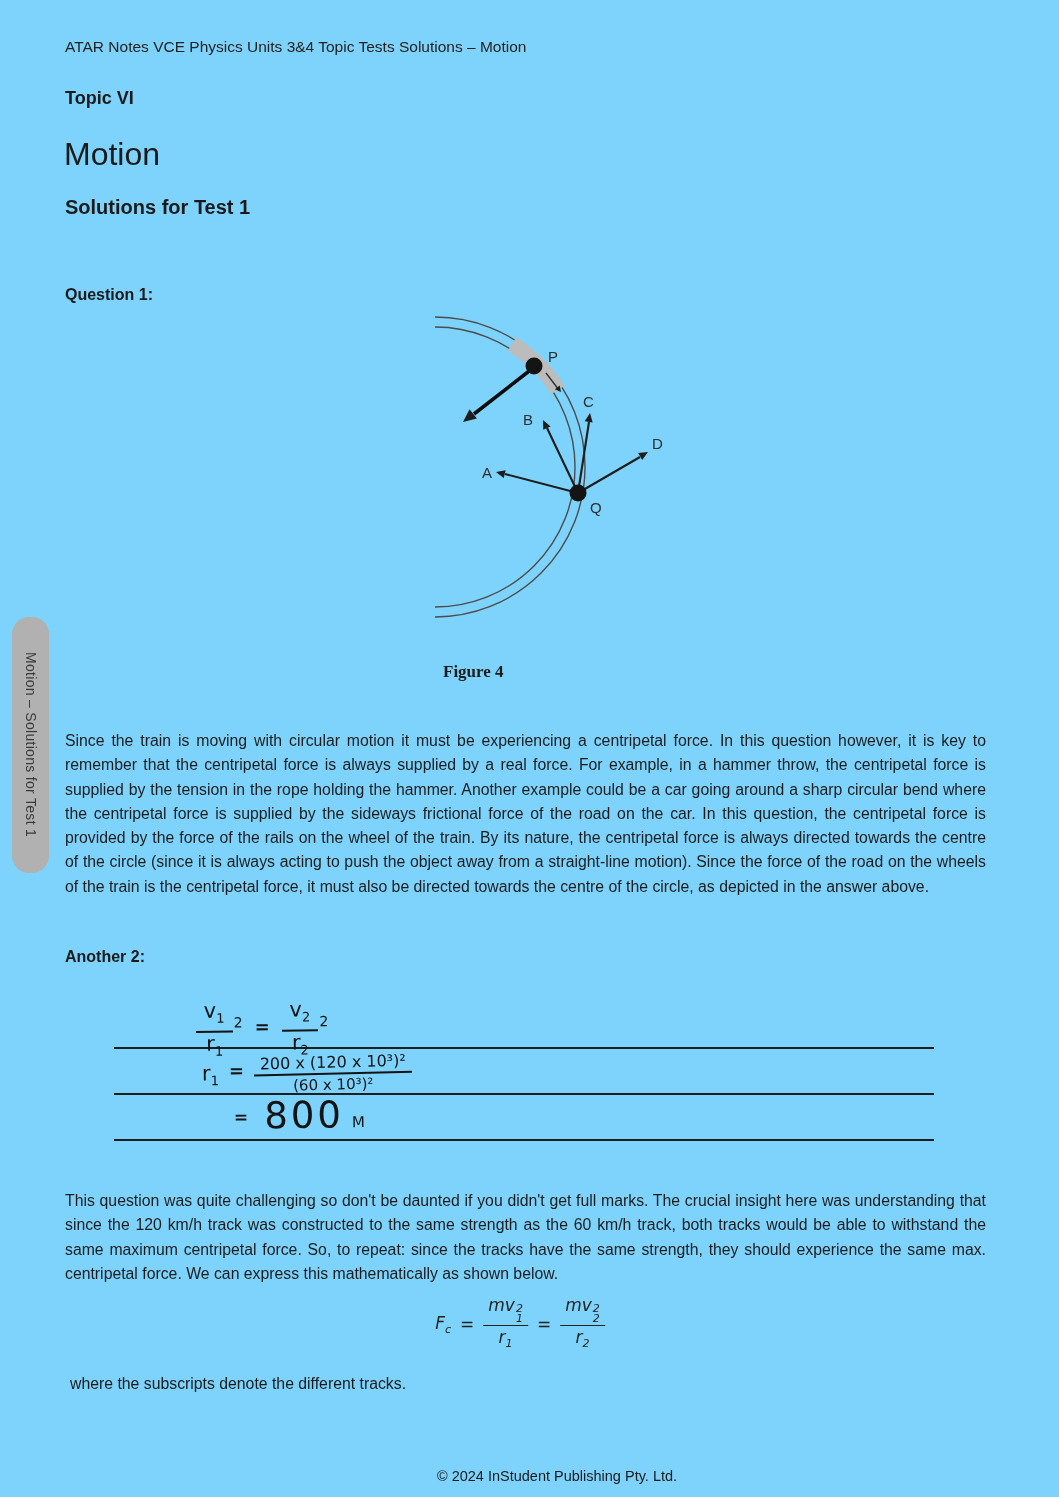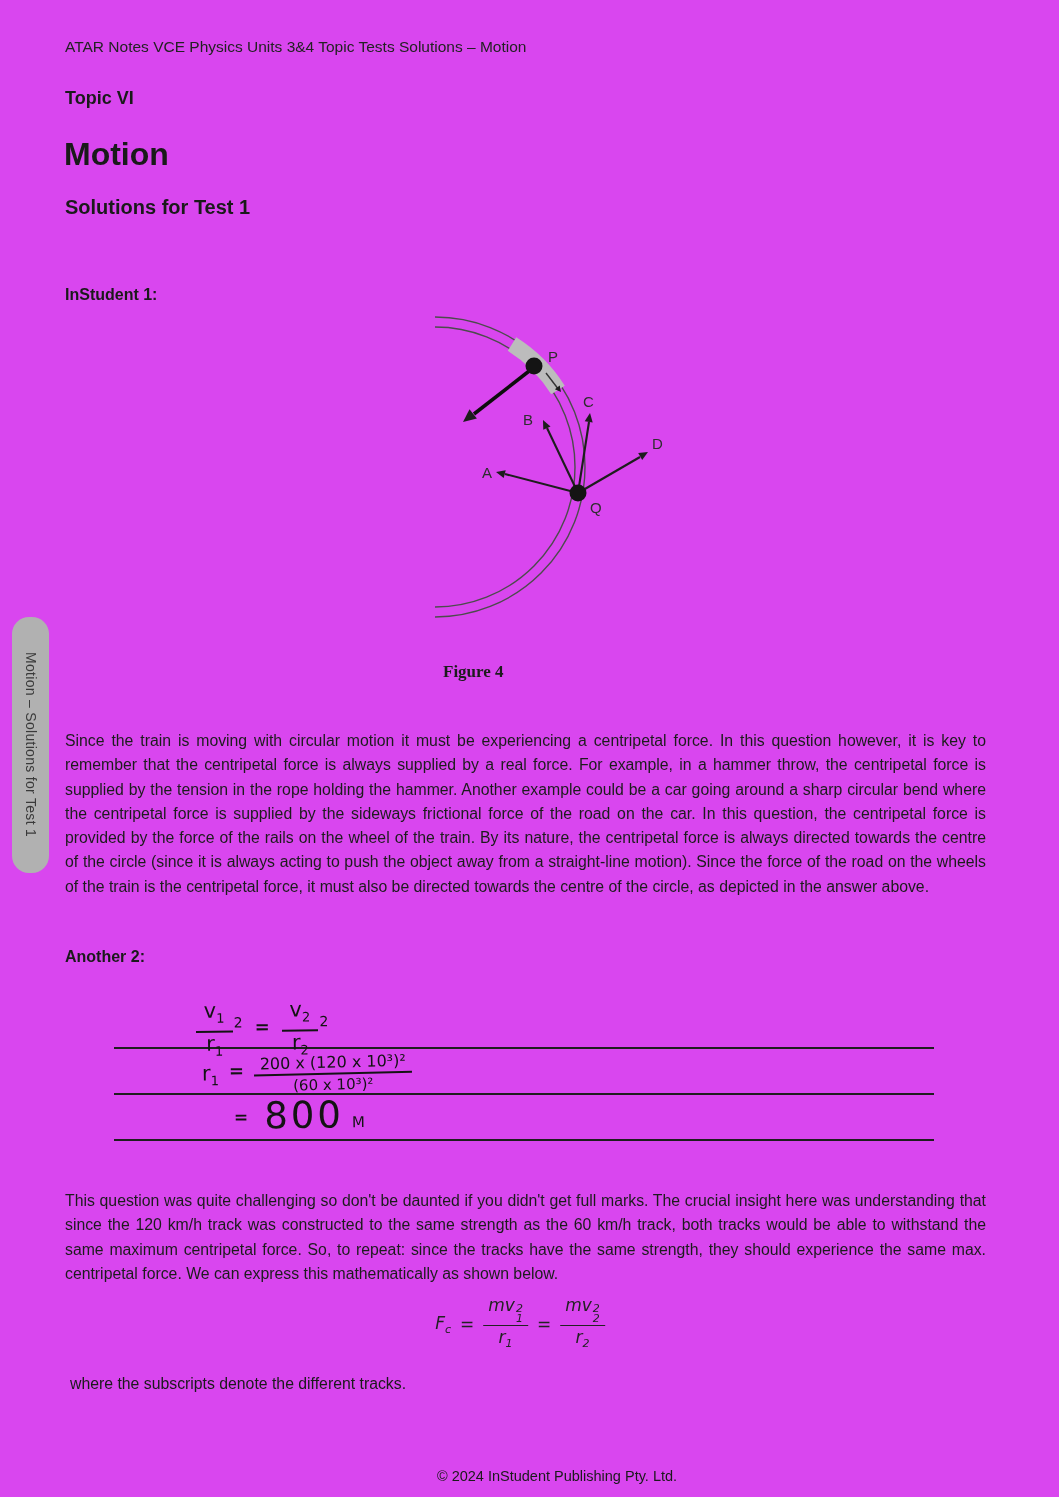--- a/index.html
+++ b/index.html
@@ -5,7 +5,7 @@
   html,body { margin:0; padding:0; background:#e8e8e8; }
   .page {
     position:relative; width:1059px; height:1497px; margin:0 auto;
-    background:#d946ef; overflow:hidden;
+    background:#7dd3fc; overflow:hidden;
     font-family:"Liberation Sans", sans-serif; color:#1a1a1a;
   }
   .running-header { position:absolute; left:65px; top:38px; font-size:15.5px; color:#222; }

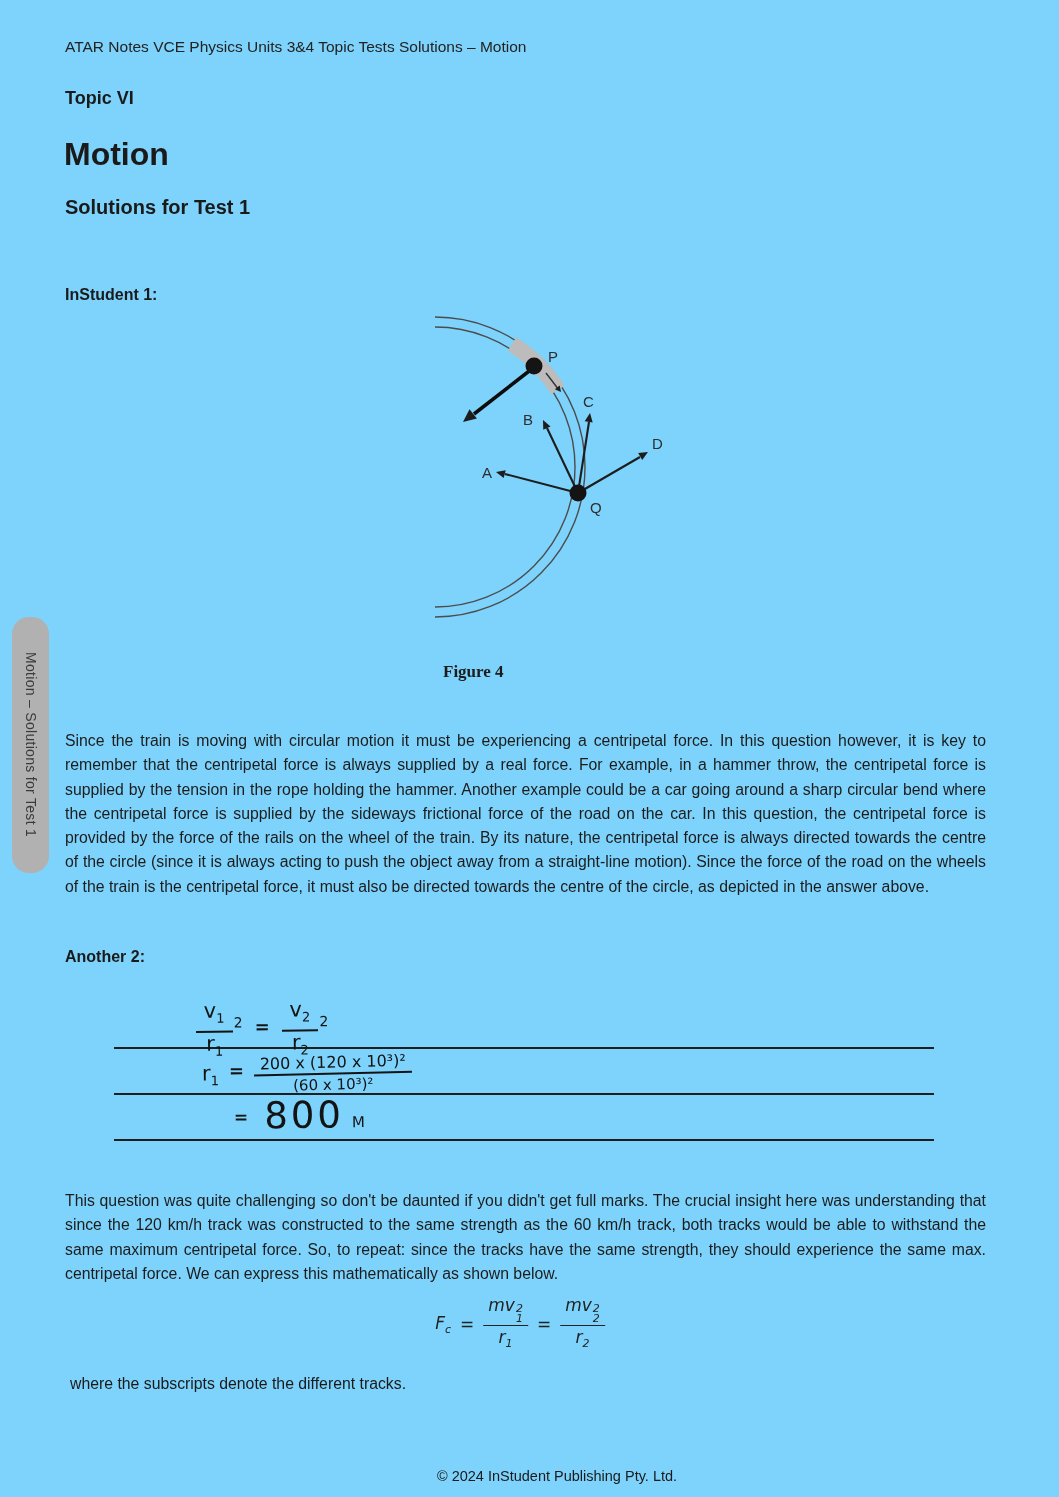--- a/index.html
+++ b/index.html
@@ -10,7 +10,7 @@
   }
   .running-header { position:absolute; left:65px; top:38px; font-size:15.5px; color:#222; }
   .topic-label    { position:absolute; left:65px; top:88px;  font-size:18px; font-weight:bold; }
-  .page-title     { position:absolute; left:64px; top:136px; font-size:32px; font-weight:bold; margin:0; }
+  .page-title     { position:absolute; left:64px; top:136px; font-size:32px; font-weight:normal; margin:0; }
   .subtitle       { position:absolute; left:65px; top:196px; font-size:20px; font-weight:bold; margin:0; }
   .section-heading{ position:absolute; left:65px; top:240px; font-size:20px; font-weight:bold; margin:0; }
   .q-label { position:absolute; left:65px; font-size:16px; font-weight:bold; }

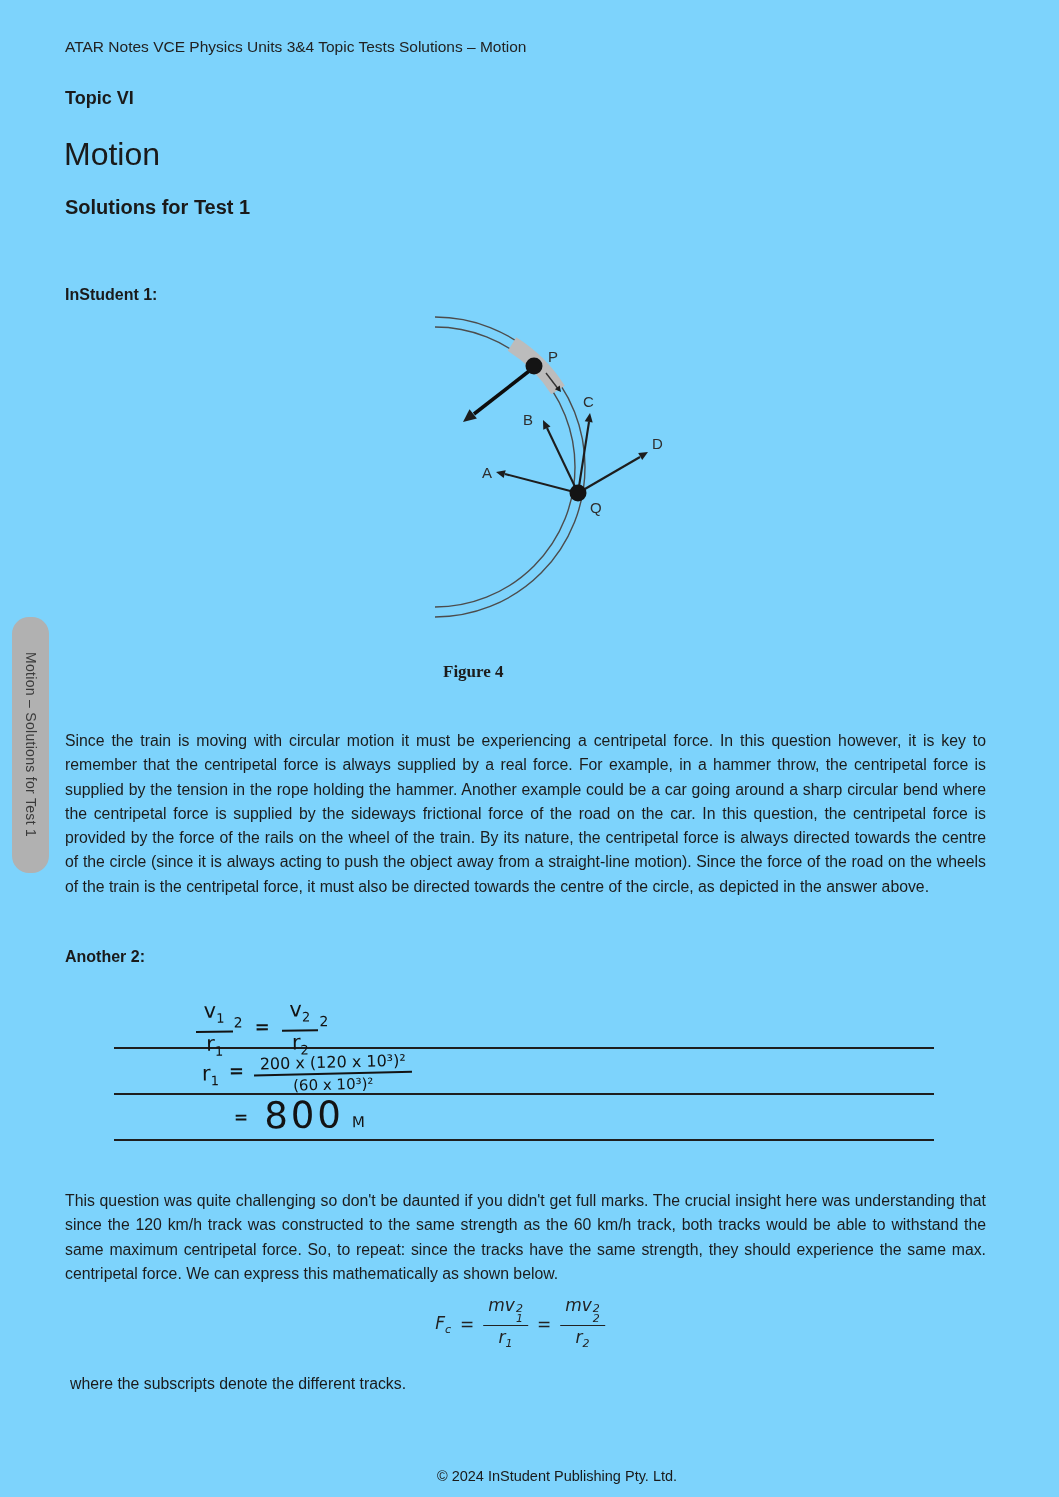--- a/index.html
+++ b/index.html
@@ -98,7 +98,7 @@
   <h1 class="page-title">Motion</h1>
   <h2 class="subtitle">Solutions for Test 1</h2>
 
-  <div class="q-label q1-label">InStudent 1:</div>
+  <div class="q-label q1-label">Question 1:</div>
 
   <div class="figure">
     <svg width="310" height="335" viewBox="0 0 310 335">

